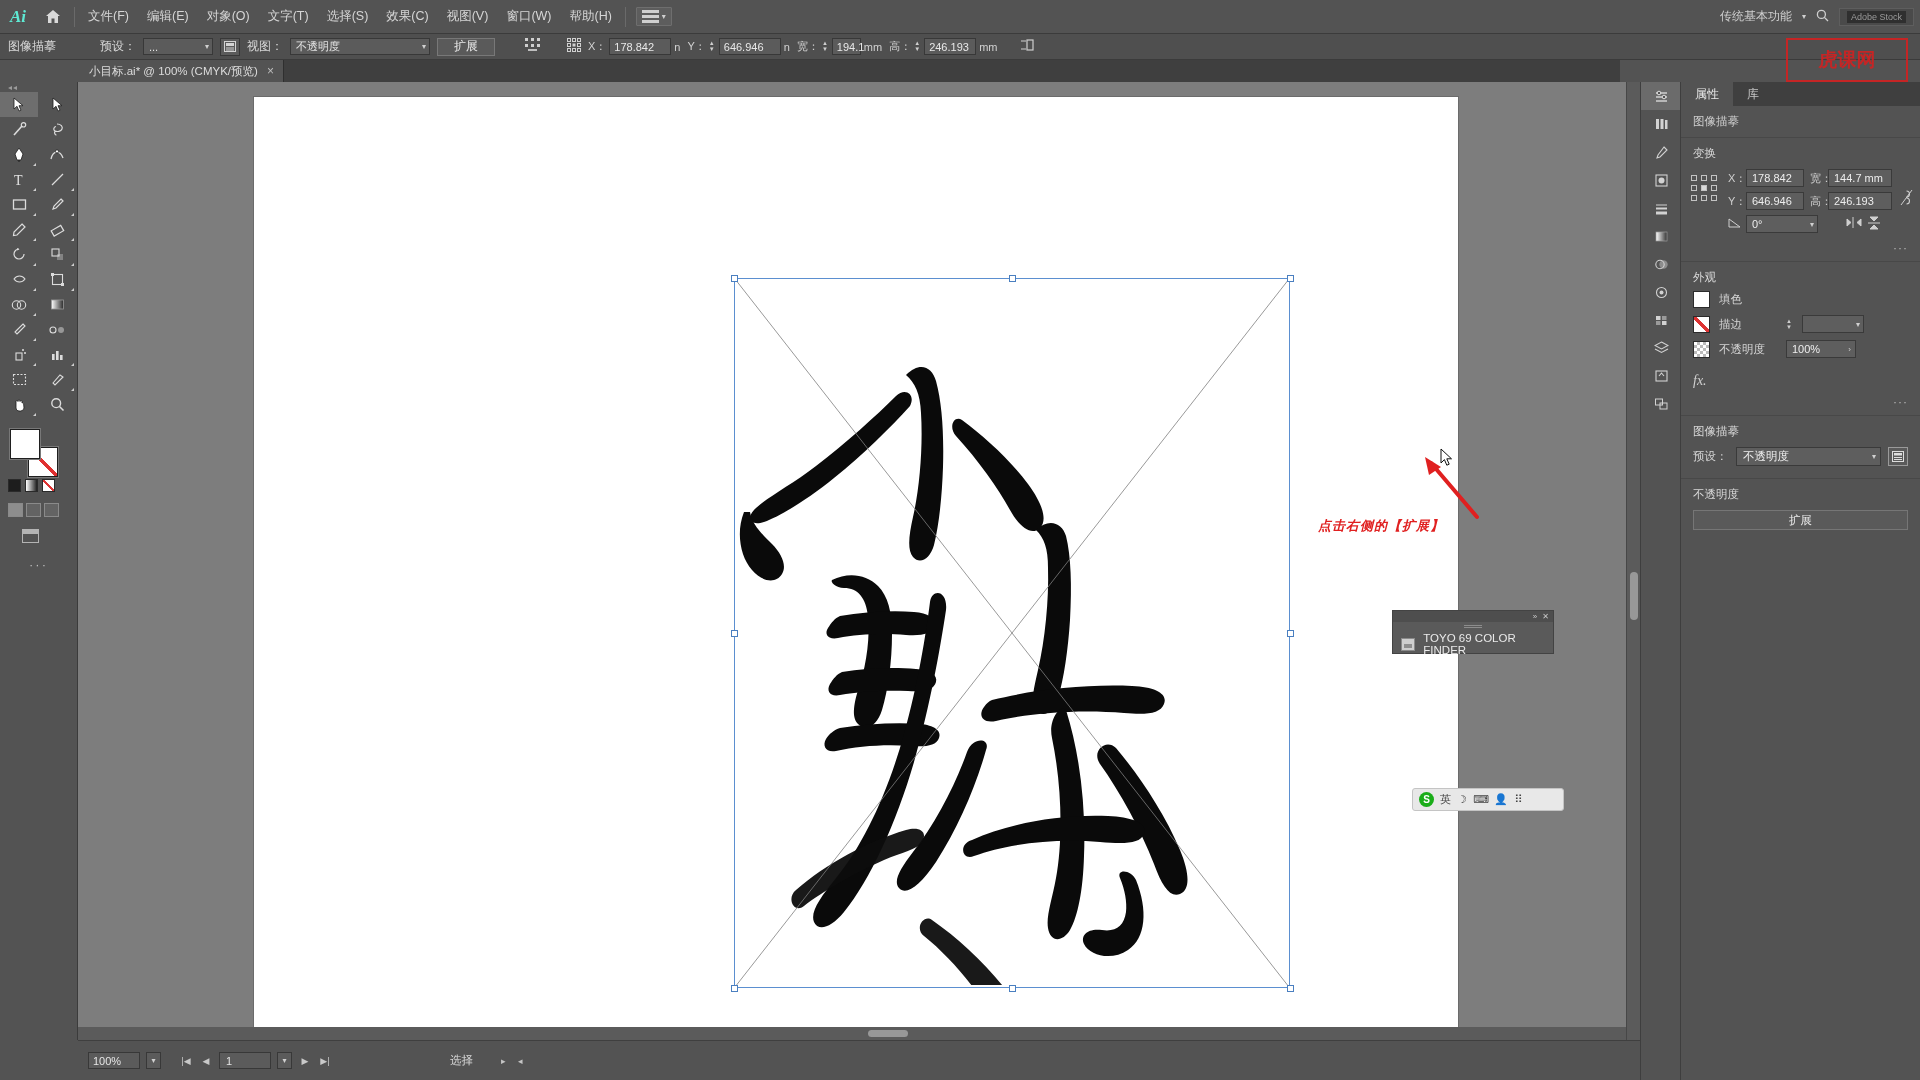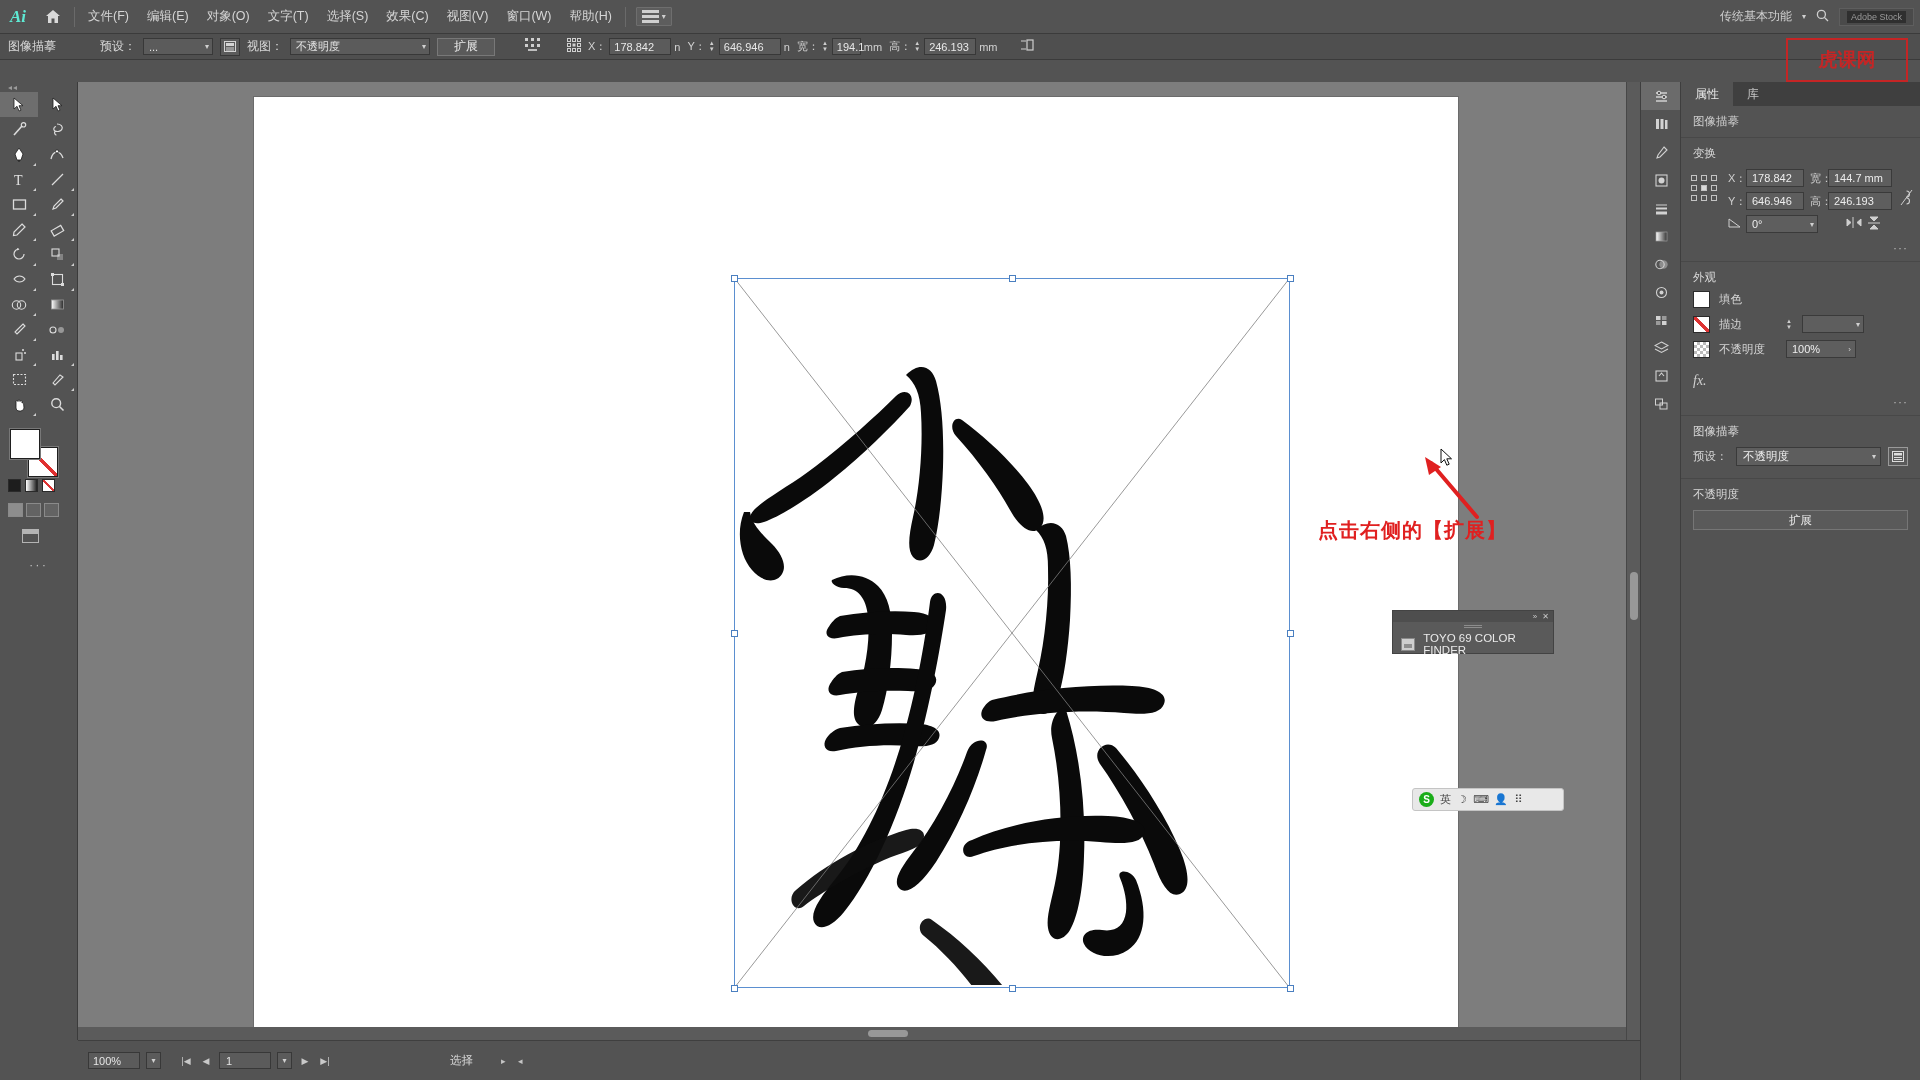--- a/index.html
+++ b/index.html
@@ -476,6 +476,12 @@
     <span class="wm-ch">虎课网</span>
   </div>
 
+  <div class="tabbar">
+    <div class="doc-tab">
+      <span>小目标.ai* @ 100% (CMYK/预览)</span>
+      <span class="tab-close">×</span>
+    </div>
+  </div>
 
   <div class="toolbar">
     <div class="tb-grip">

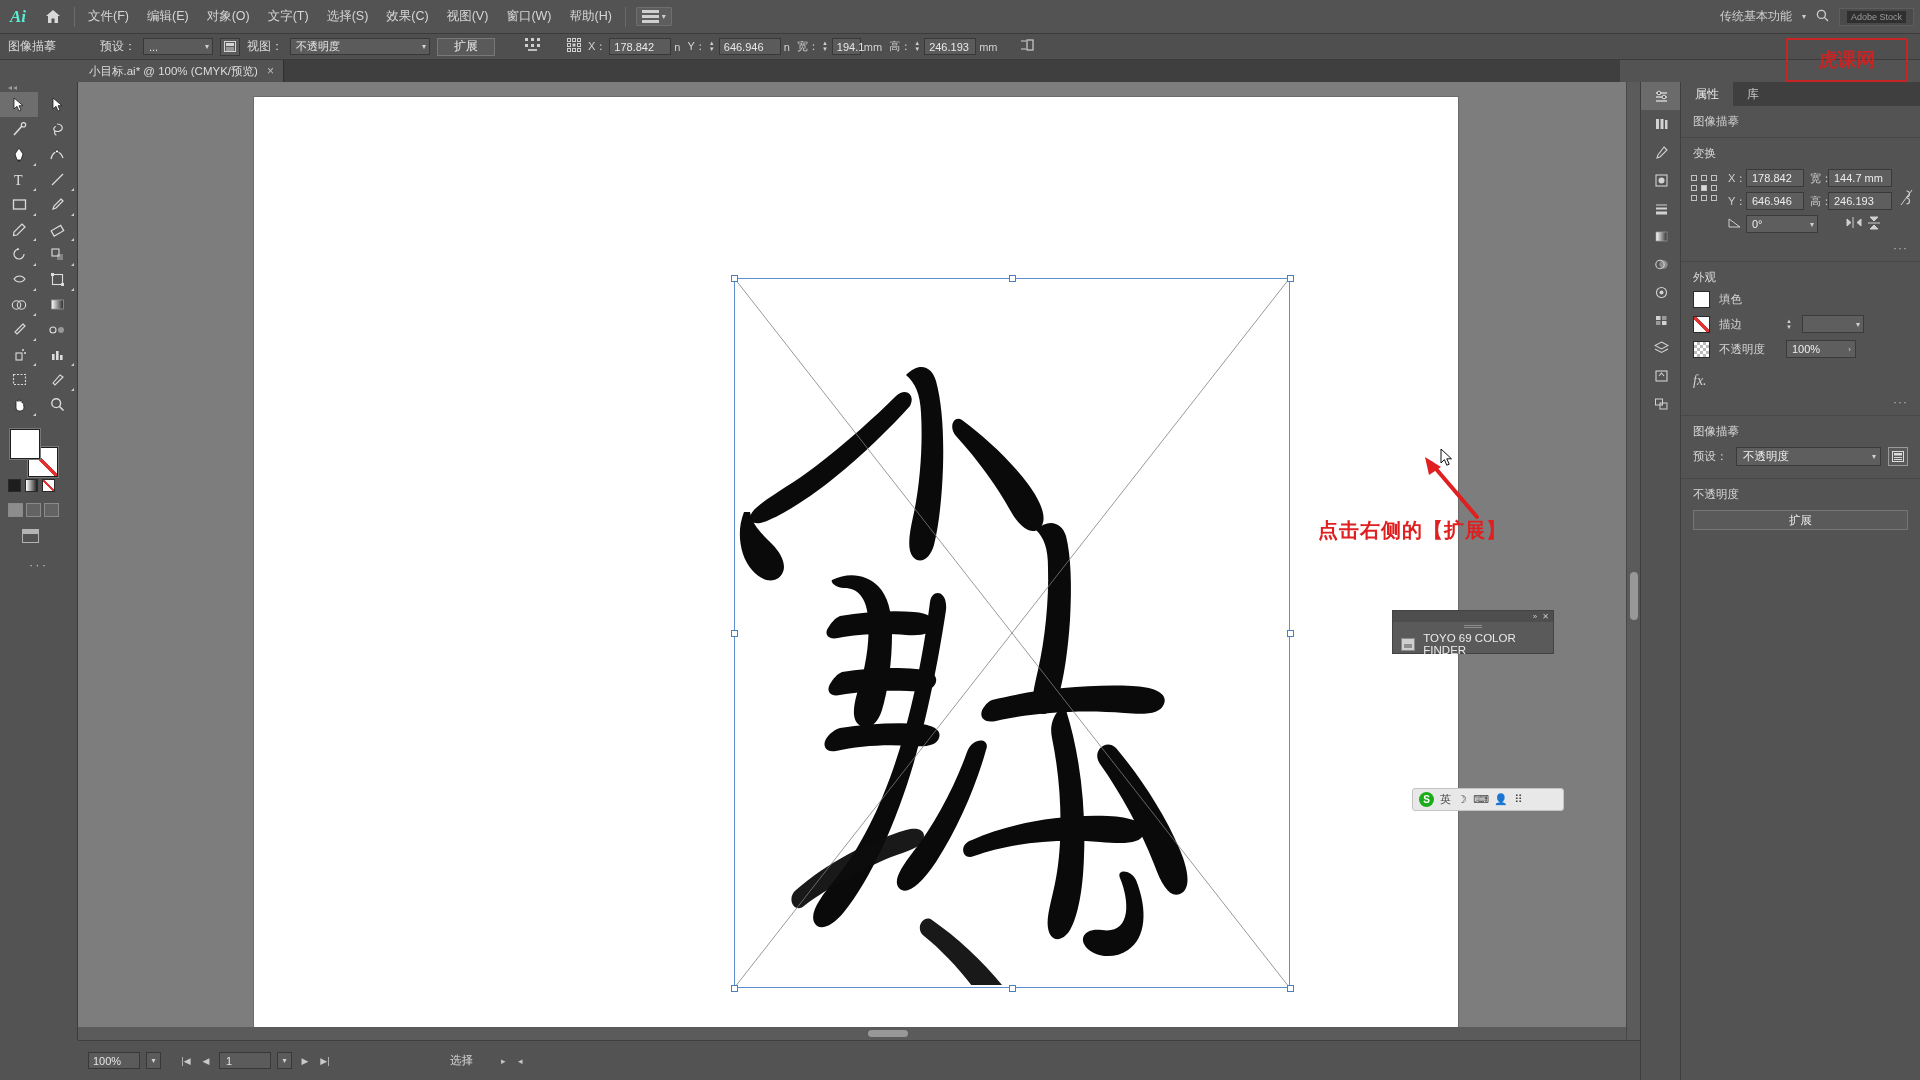--- a/index.html
+++ b/index.html
@@ -288,8 +288,8 @@
   .cursor-arrow { position:absolute; left:1440px; top:448px; }
   .annot-arrow { position:absolute; left:1415px; top:455px; }
   .annot-text {
-    position:absolute; left:1318px; top:517px; font-size:20px; color:#e02020;
-    font-weight:bold; letter-spacing:1px; white-space:nowrap;
+    position:absolute; left:1318px; top:517px; font-size:13px; color:#e02020;
+    font-weight:bold; letter-spacing:1px; white-space:nowrap;font-style:italic;
   }
 
   

